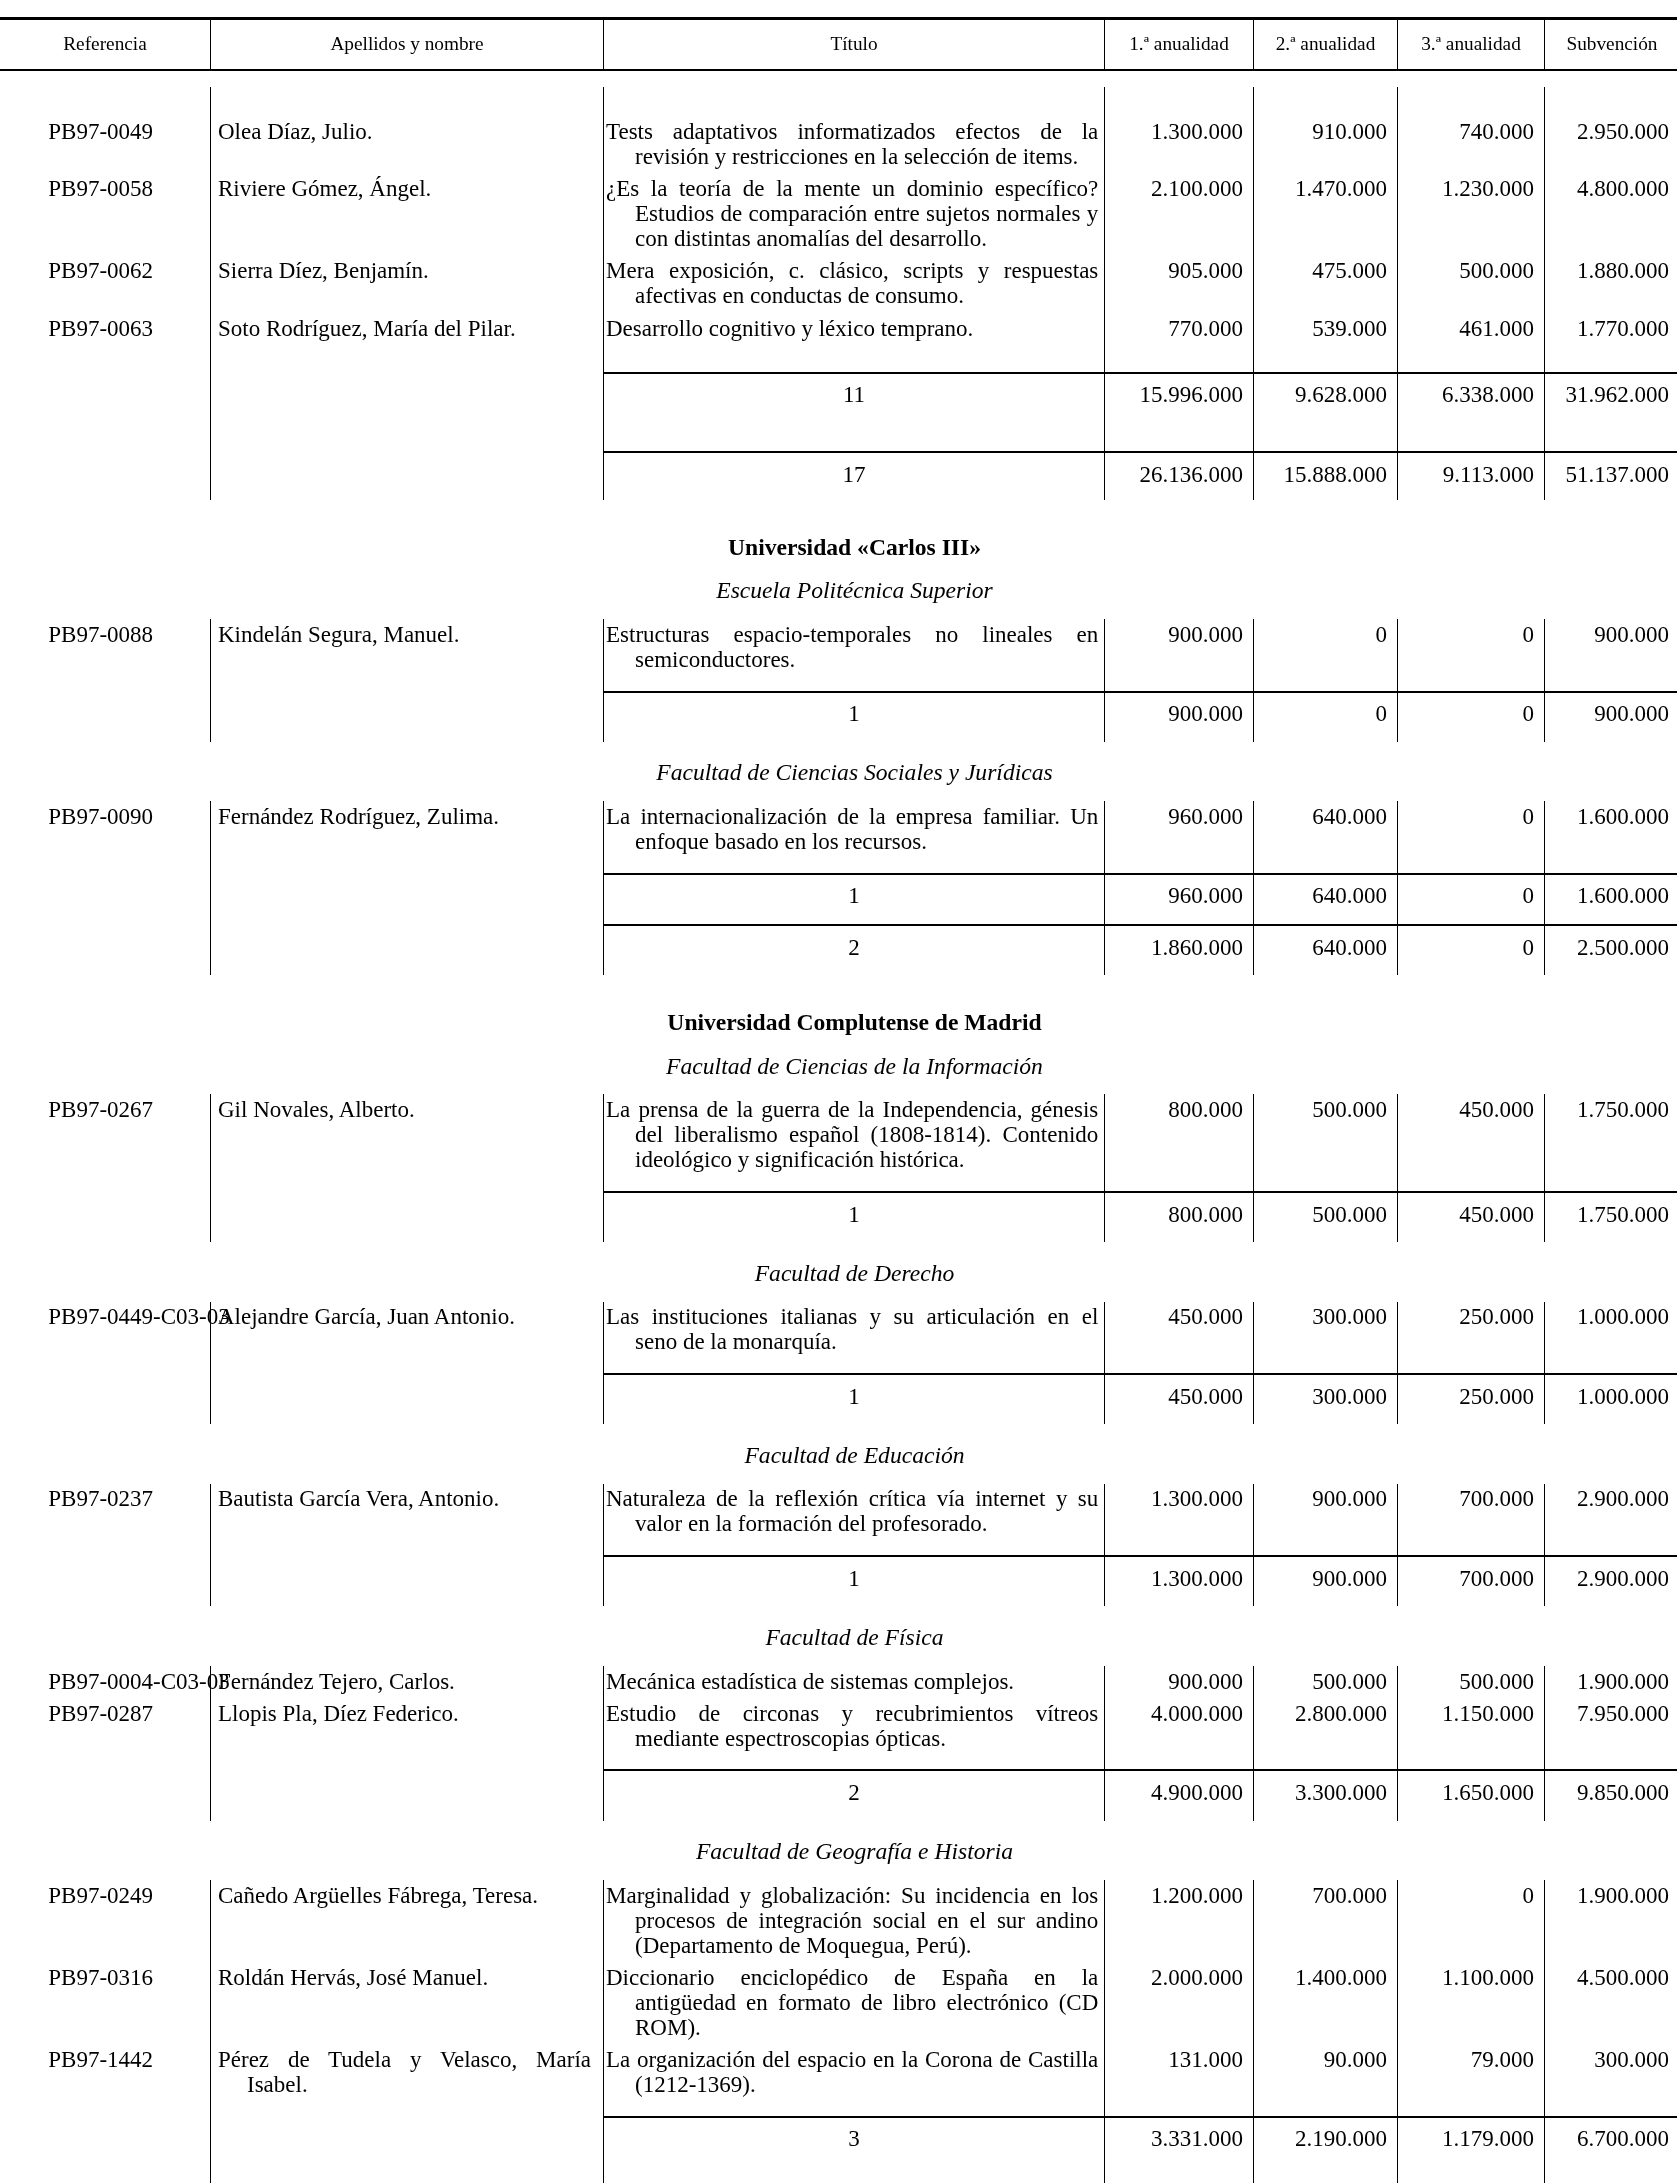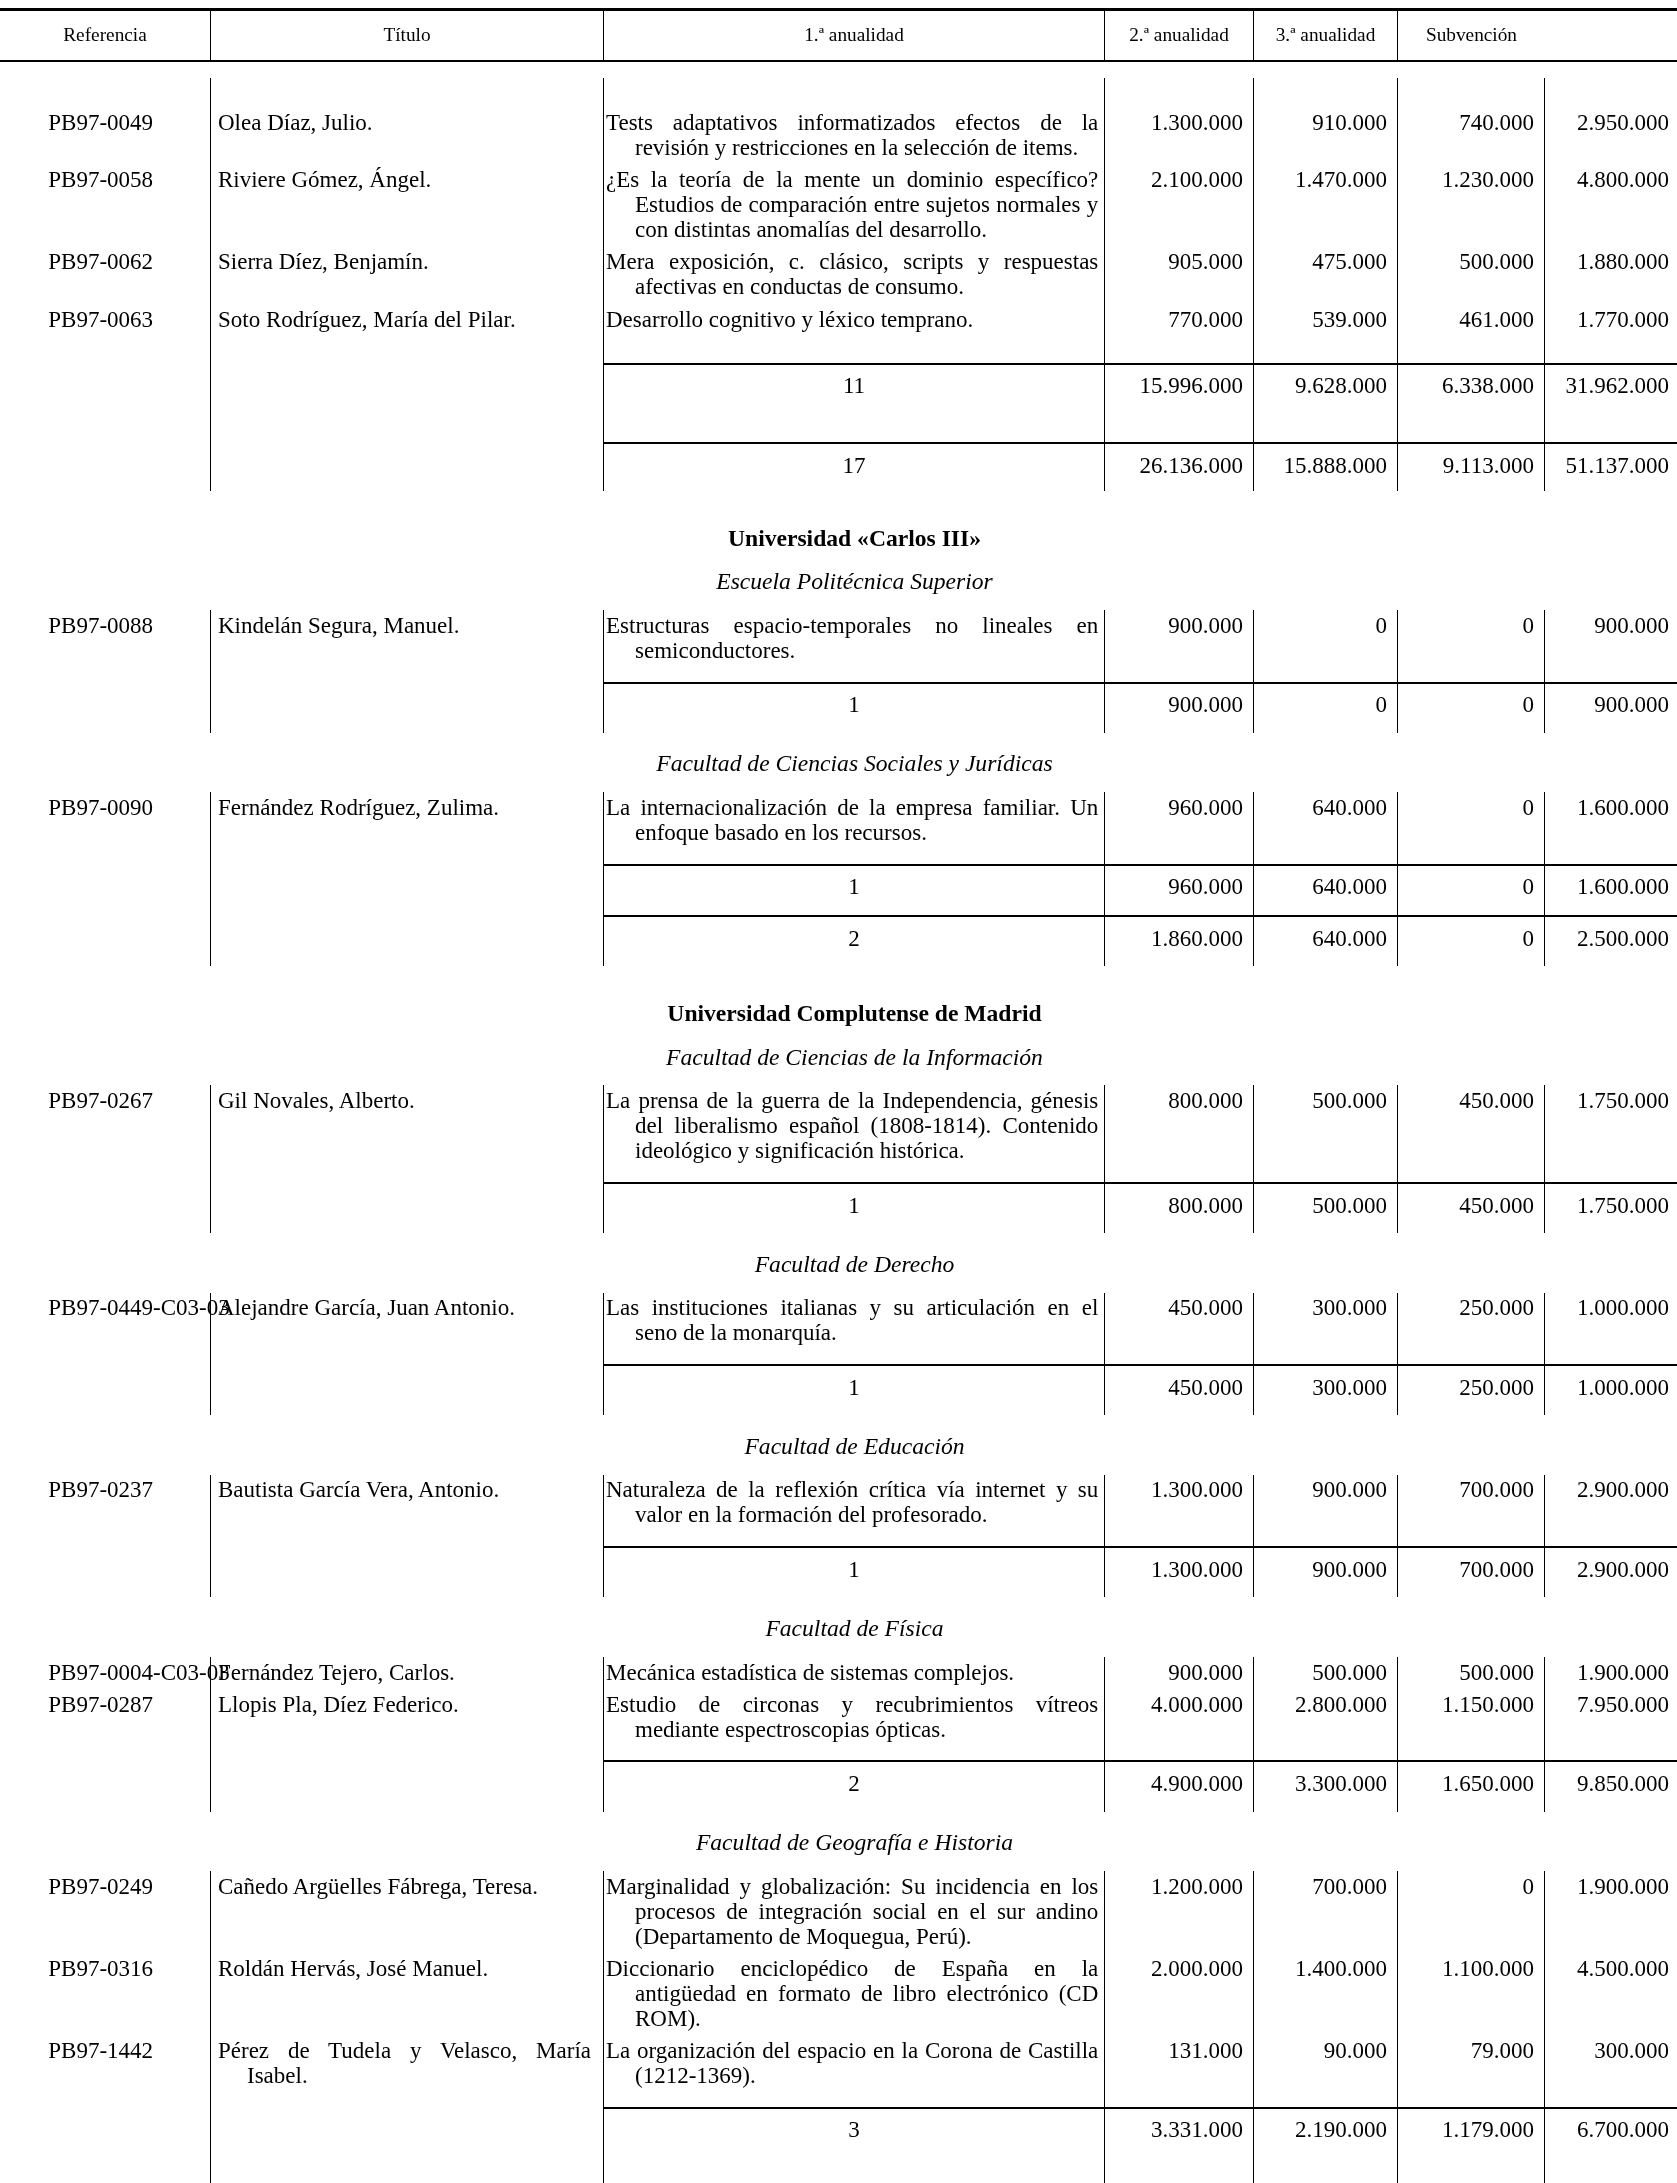--- a/index.html
+++ b/index.html
@@ -18,7 +18,7 @@
   .thead{
     border-top:3.6px solid #000;
     border-bottom:2.9px solid #000;
-    margin-top:8px;
+    margin-top:17px;
     font-family:Liberation Serif, serif;
   }
   .thead .hcell{

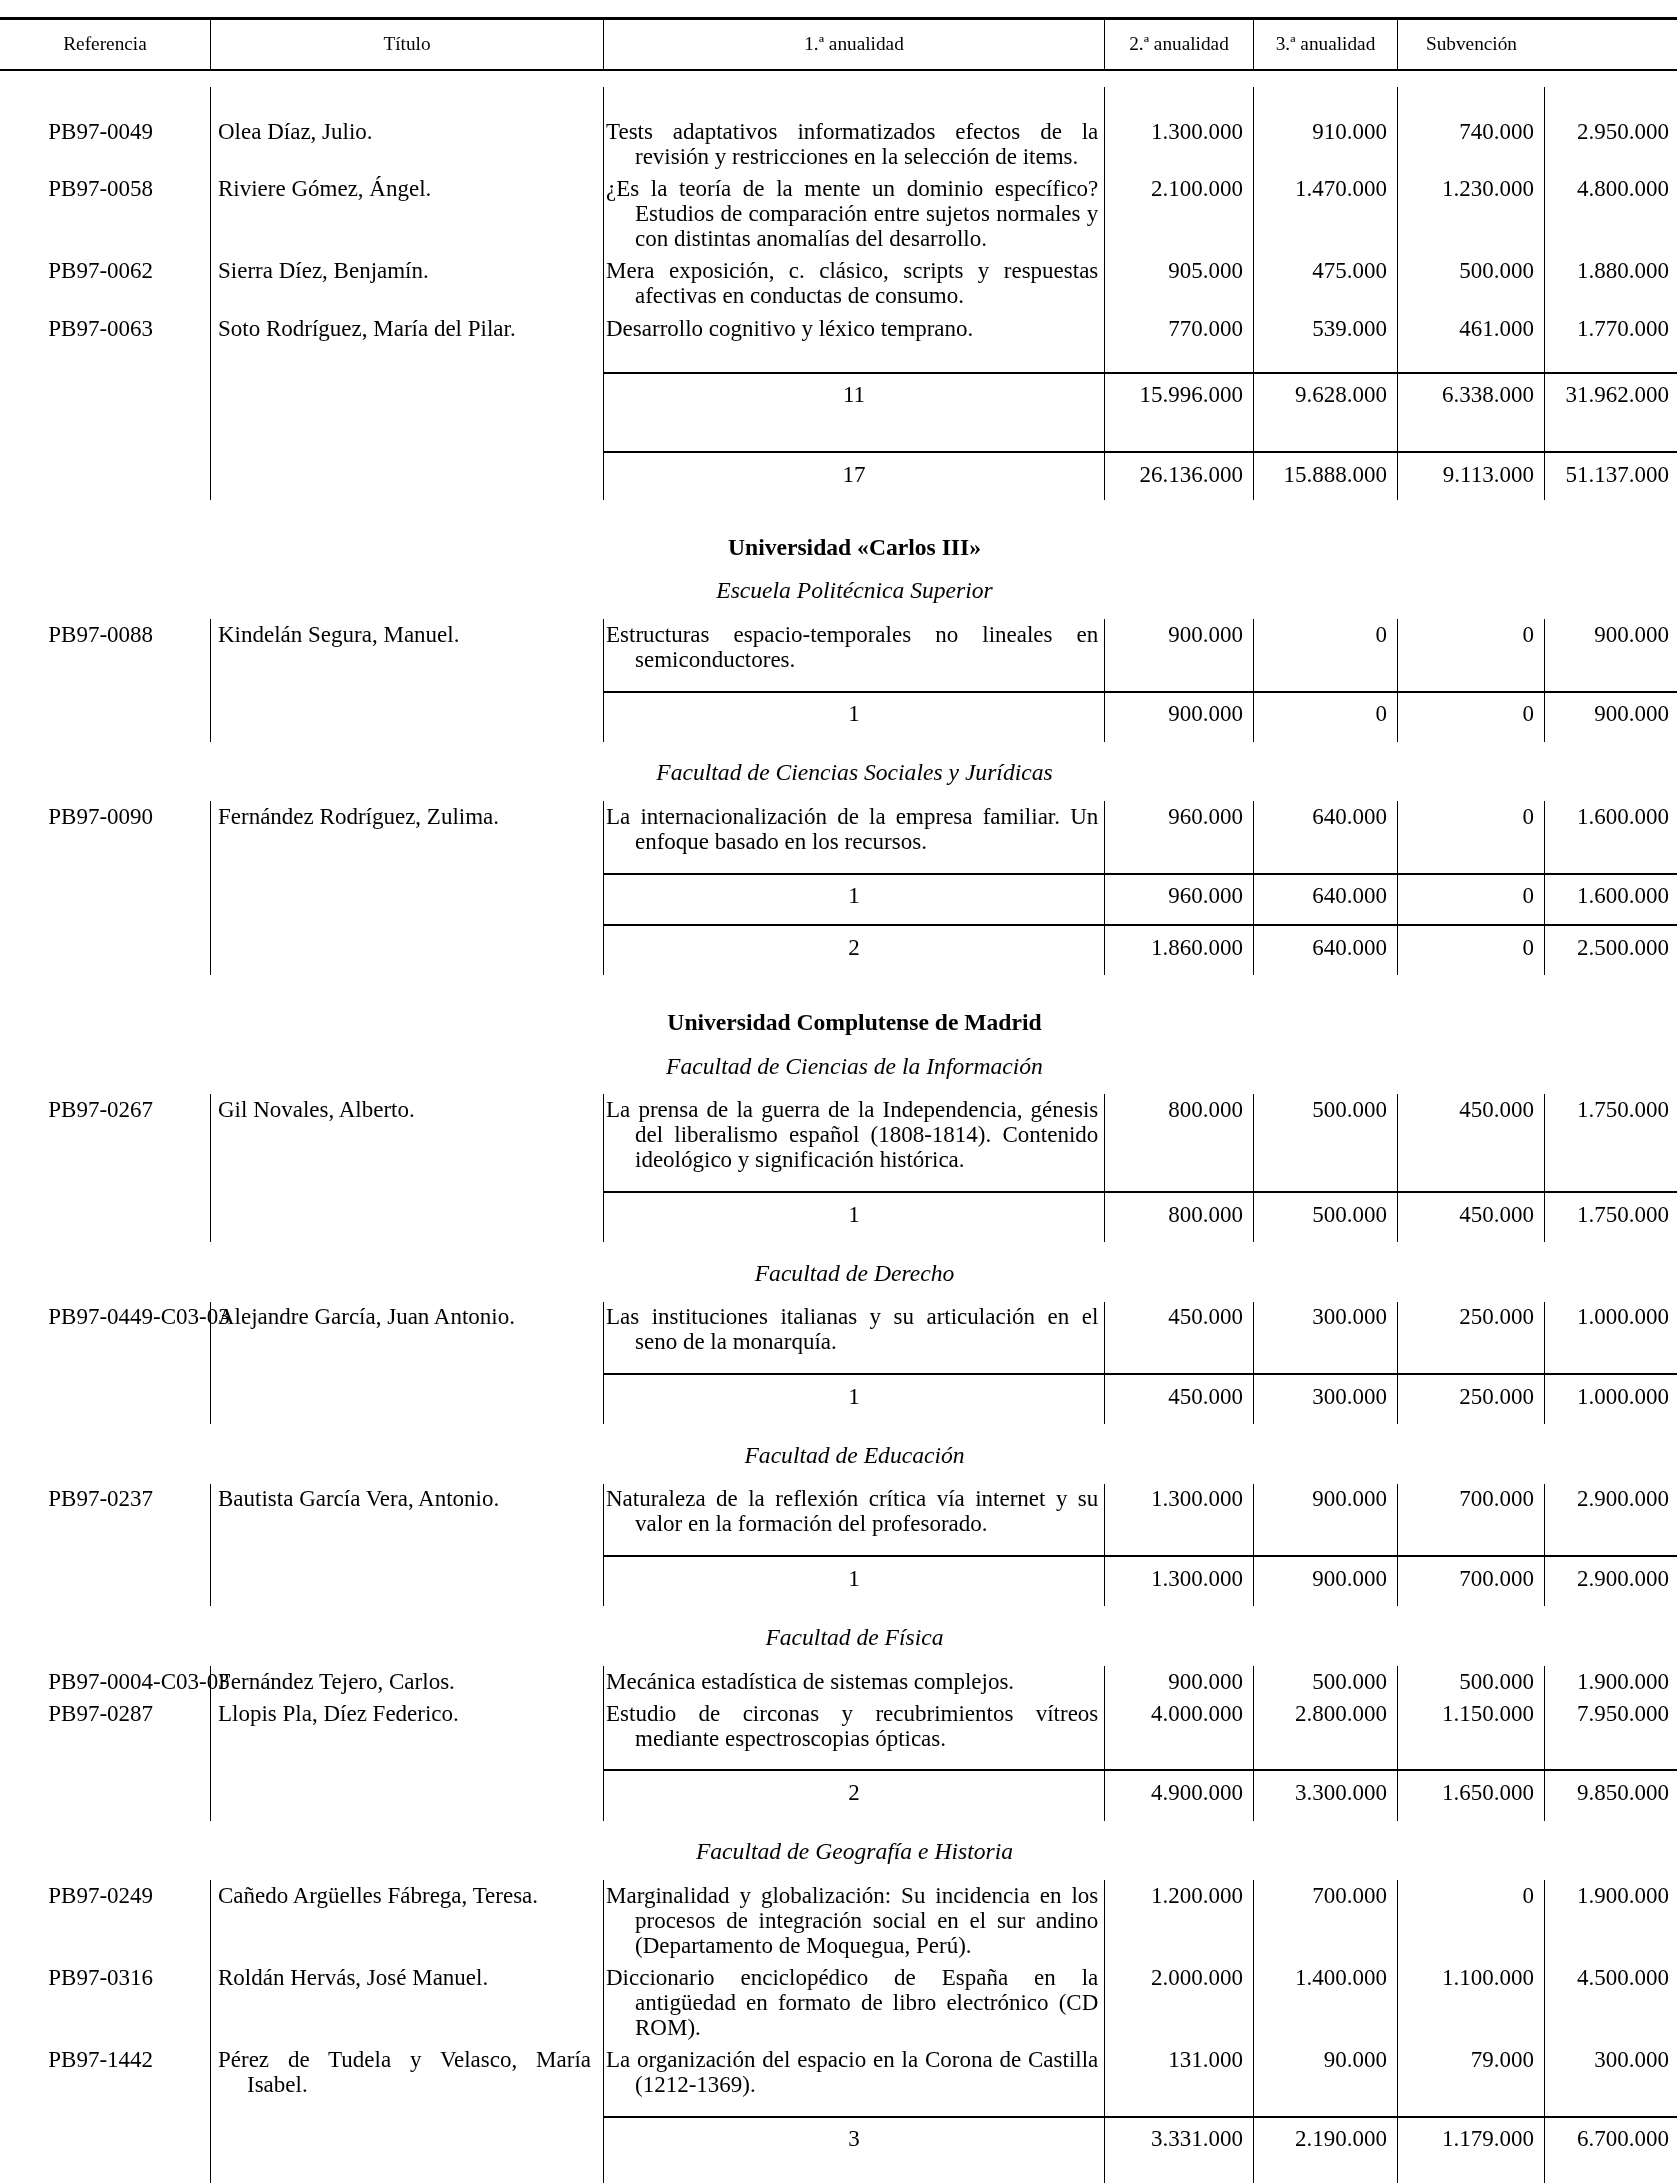--- a/index.html
+++ b/index.html
@@ -74,6 +74,7 @@
 <div class="page">
   <div class="grid thead">
     <div class="hcell bright">Referencia</div>
+    <div class="hcell bright">Apellidos y nombre</div>
     <div class="hcell bright">Título</div>
     <div class="hcell bright">1.ª anualidad</div>
     <div class="hcell bright">2.ª anualidad</div>

